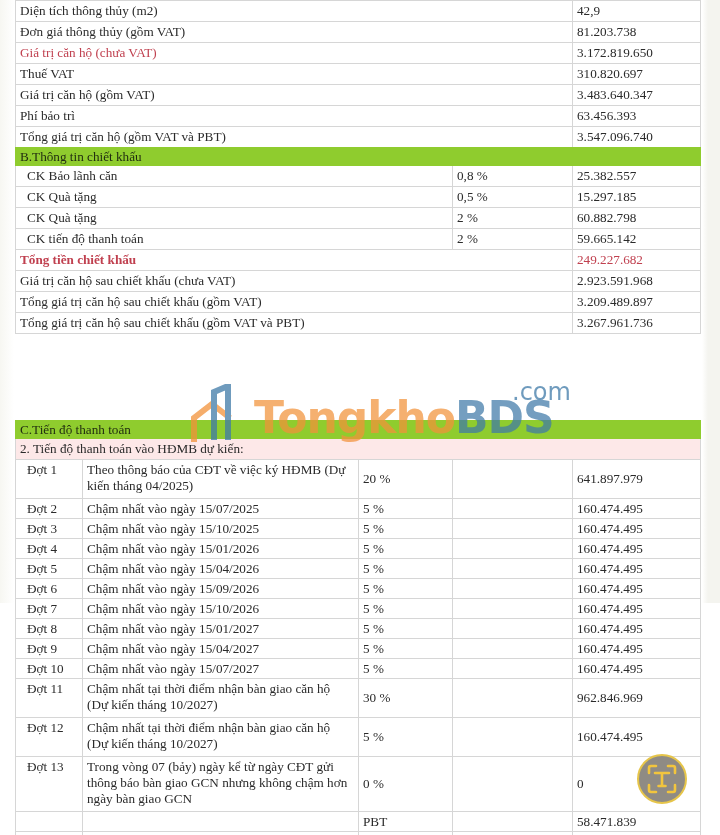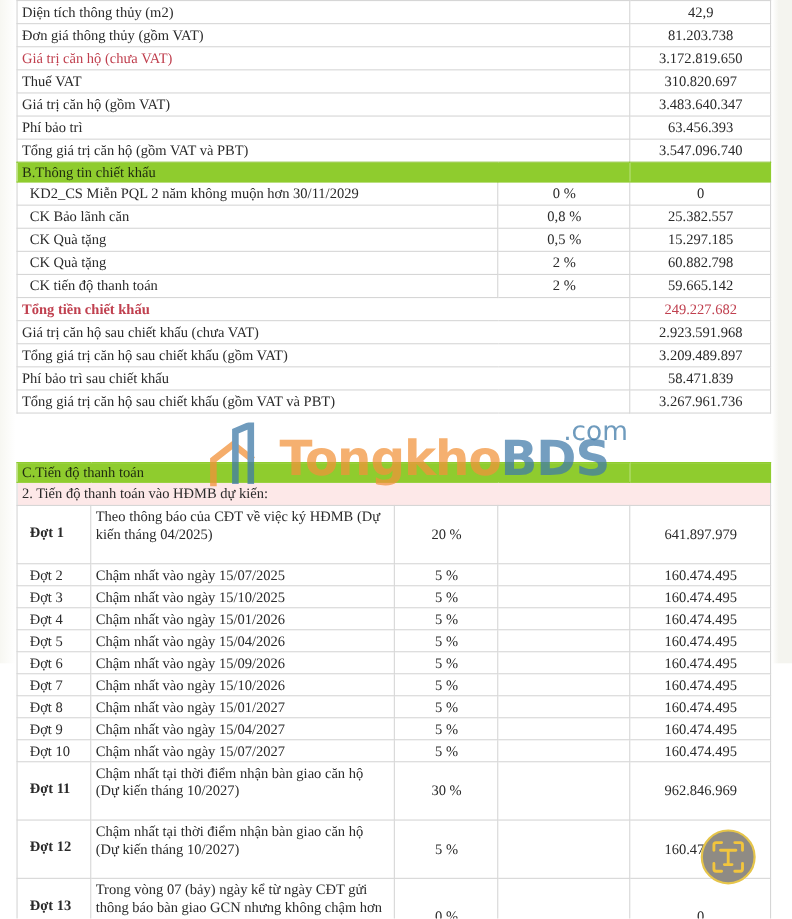--- a/index.html
+++ b/index.html
@@ -8,7 +8,7 @@
   .sheet { position:absolute; left:0; top:0; width:720px; height:603px; background:linear-gradient(90deg,#f7f7f2 0,#fff 14px,#fff 702px,#f4f4ef 708px); }
   table { position:absolute; left:15px; border-collapse:collapse; table-layout:fixed; }
   td { border:1px solid #d6d6d6; padding:0 4px; font-size:13.2px; line-height:16px; height:20px; vertical-align:middle; white-space:nowrap; overflow:hidden; }
-  .num { text-align:center; padding-right:3px; }
+  .num { text-align:left; padding-right:3px; }
   .red { color:#c0404f; }
   .bold { font-weight:bold; }
   .green td { background:#8fcc2e; height:17px; font-weight:normal; color:#1f2a10; border-color:#8fcc2e; }

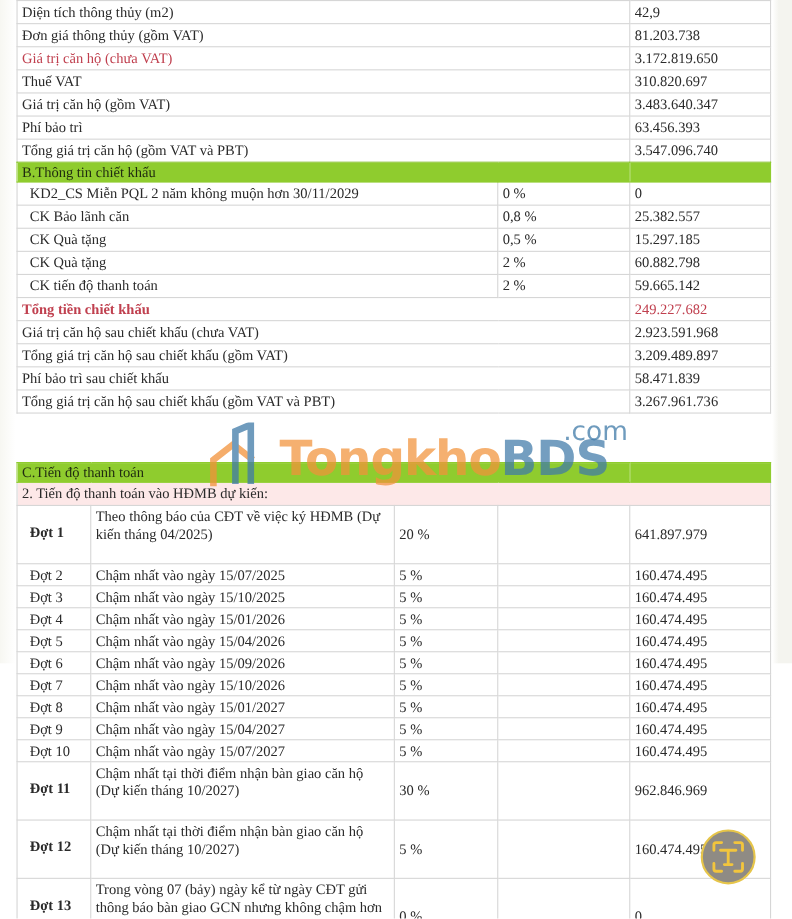--- a/index.html
+++ b/index.html
@@ -81,11 +81,6 @@
           <td class="sep"></td>
         </tr>
     <tr>
-          <td class="indent">KD2_CS Miễn PQL 2 năm không muộn hơn 30/11/2029</td>
-          <td class="num">0 %</td>
-          <td class="num">0</td>
-        </tr>
-    <tr>
           <td class="indent">CK Bảo lãnh căn</td>
           <td class="num">0,8 %</td>
           <td class="num">25.382.557</td>

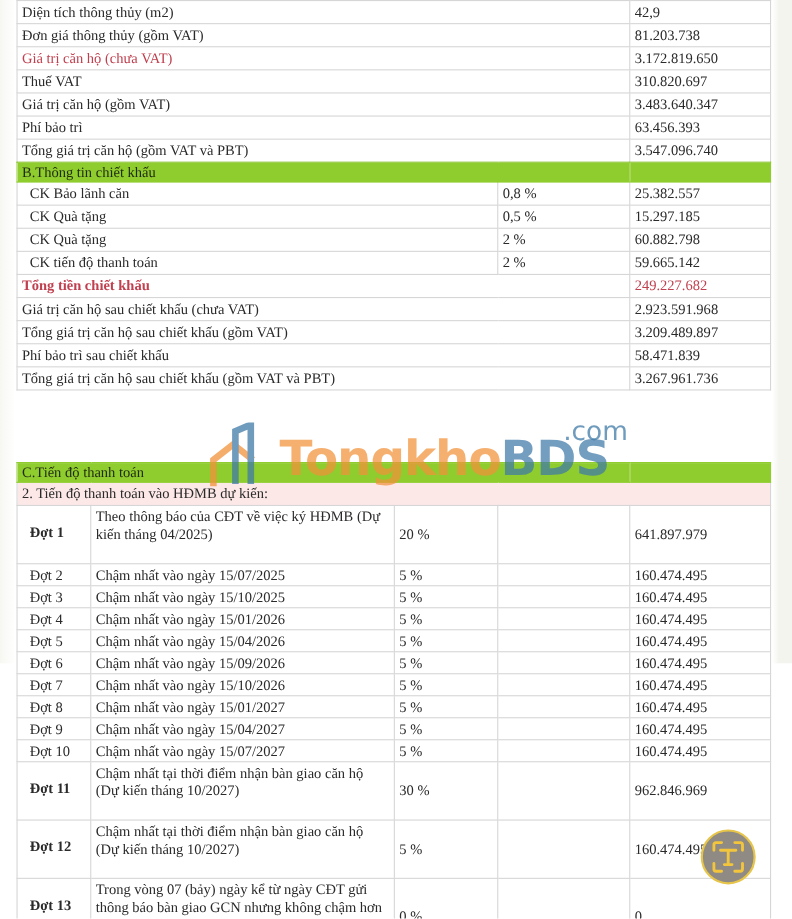--- a/index.html
+++ b/index.html
@@ -113,10 +113,6 @@
           <td class="num">3.209.489.897</td>
         </tr>
     <tr>
-          <td colspan="2">Phí bảo trì sau chiết khấu</td>
-          <td class="num">58.471.839</td>
-        </tr>
-    <tr>
           <td colspan="2">Tổng giá trị căn hộ sau chiết khấu (gồm VAT và PBT)</td>
           <td class="num">3.267.961.736</td>
         </tr>

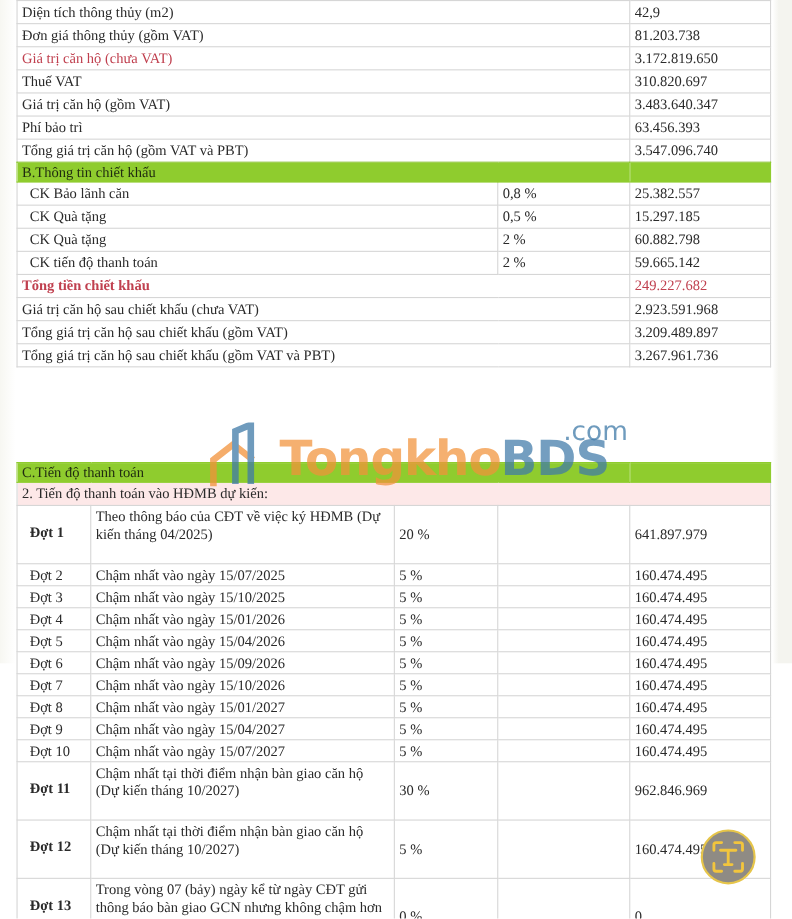--- a/index.html
+++ b/index.html
@@ -18,7 +18,7 @@
   .tall td { height:36px; }
   .tall3 td { height:52px; }
   .wrap { white-space:normal; line-height:16px; vertical-align:top; padding-top:2px; }
-  .top { vertical-align:top; padding-top:16px;font-weight:bold; }
+  .top { vertical-align:top; padding-top:2px; }
   .sc td { height:19px; }
   .watermark { position:absolute; left:196px; top:384px; width:360px; height:62px; pointer-events:none; }
   .wm-text { position:absolute; left:40px; top:10px; font-family:"DejaVu Sans", sans-serif; font-size:44px; font-weight:bold; letter-spacing:-1px; line-height:48px; opacity:0.72;margin-left:18px; }

